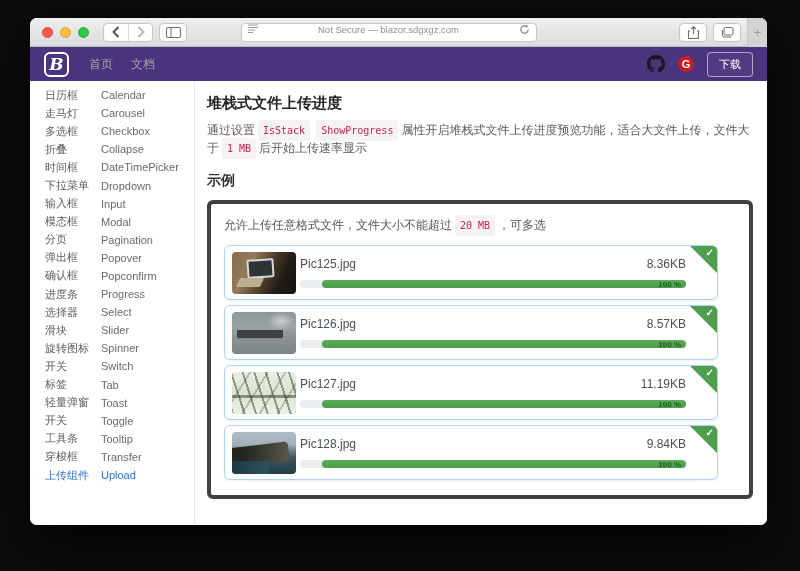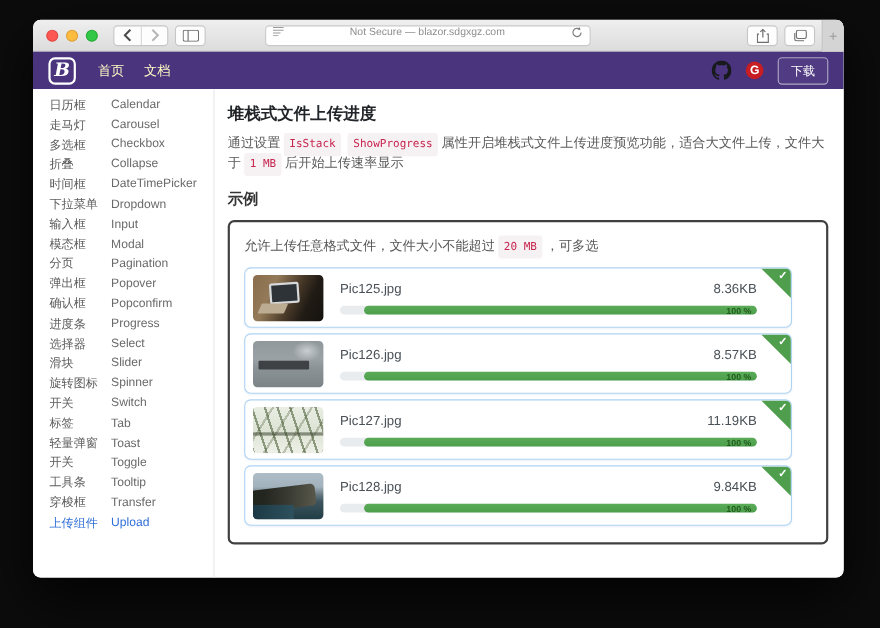--- a/index.html
+++ b/index.html
@@ -36,7 +36,7 @@
     font-family:"DejaVu Serif", serif; font-style:italic; font-weight:bold; font-size:17px;
     display:flex; align-items:center; justify-content:center; line-height:1; }
   .top-nav { display:flex; gap:18px; margin-left:20px; }
-  .top-nav a { color:#fef9c3; font-size:12px; text-decoration:none; }
+  .top-nav a { color:#a3a3a3; font-size:12px; text-decoration:none; }
   .hdr-right { margin-left:auto; display:flex; align-items:center; gap:13px; }
   .gitee { width:16px; height:16px; border-radius:50%; background:#c71d23; color:#fff; font-weight:bold;
     font-size:11px; display:flex; align-items:center; justify-content:center; line-height:1; }

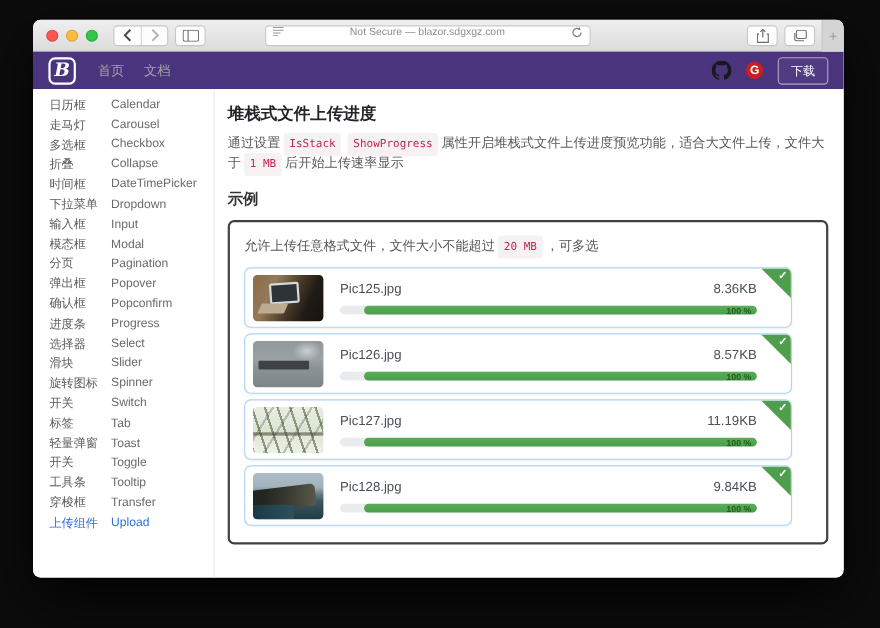--- a/index.html
+++ b/index.html
@@ -58,7 +58,7 @@
     background:#f6f1f3; border-radius:3px; padding:5px 5px; margin:0 3px; }
   h2.example { margin-top:15px; font-size:14px; color:#333; font-weight:bold; }
 
-  .demo-card { margin-top:10px; border:2px solid #404040; border-radius:6px; background:#fff; }
+  .demo-card { margin-top:10px; border:4px solid #404040; border-radius:6px; background:#fff; }
   .demo-body { padding:13px 15px 10px 13px; }
   .hint { font-size:12px; color:#555; }
   .upload-btn { margin-top:13px; display:inline-flex; align-items:center; gap:7px; background:#2e78ef;

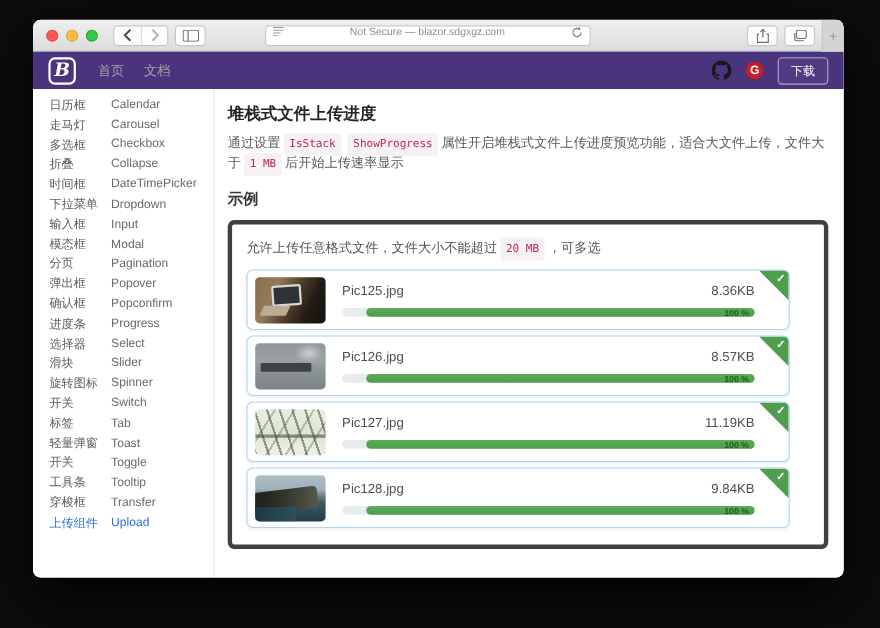--- a/index.html
+++ b/index.html
@@ -89,7 +89,7 @@
   .thumb-4::after { content:''; position:absolute; left:0; bottom:0; width:58%; height:13px;
     background:linear-gradient(90deg,#1c3945,#2d515d); }
 
-  .file-meta { flex:1; margin:0 24px 0 15px; }
+  .file-meta { flex:1; margin:0 24px 0 4px; }
   .file-row1 { display:flex; justify-content:space-between; font-size:12px; color:#495057; }
   .bar-track { margin-top:9px; height:8px; background:#e9ecef; border-radius:4px; position:relative;padding-left:22px; }
   .bar-fill { height:100%; background:linear-gradient(#5aac58,#4d9e4b); border-radius:4px; }

